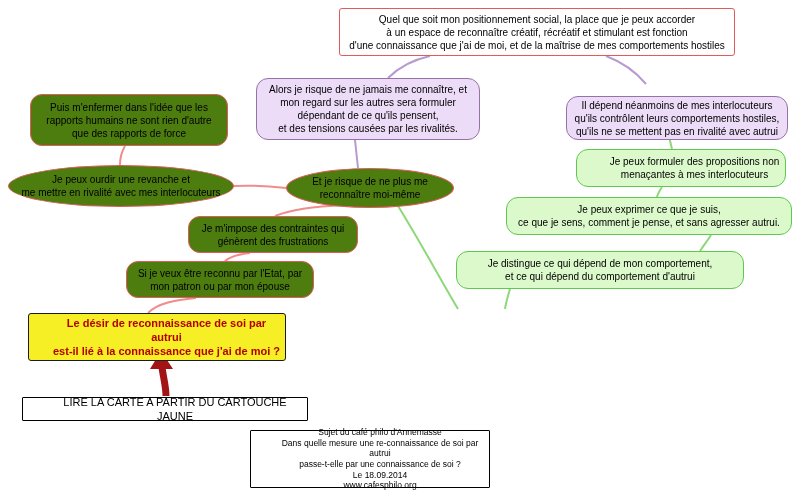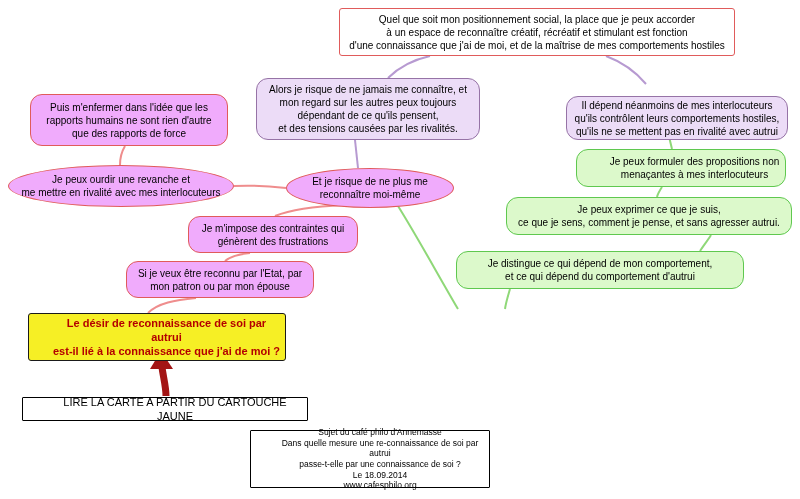--- a/index.html
+++ b/index.html
@@ -66,7 +66,7 @@
 d'une connaissance que j'ai de moi, et de la maîtrise de mes comportements hostiles</div>
 
   <div class="node purple rounded" style="left:256px; top:78px; width:224px; height:62px;">Alors je risque de ne jamais me connaître, et
-mon regard sur les autres peux toujours
+mon regard sur les autres sera formuler
 dépendant de ce qu'ils pensent,
 et des tensions causées par les rivalités.</div>
 

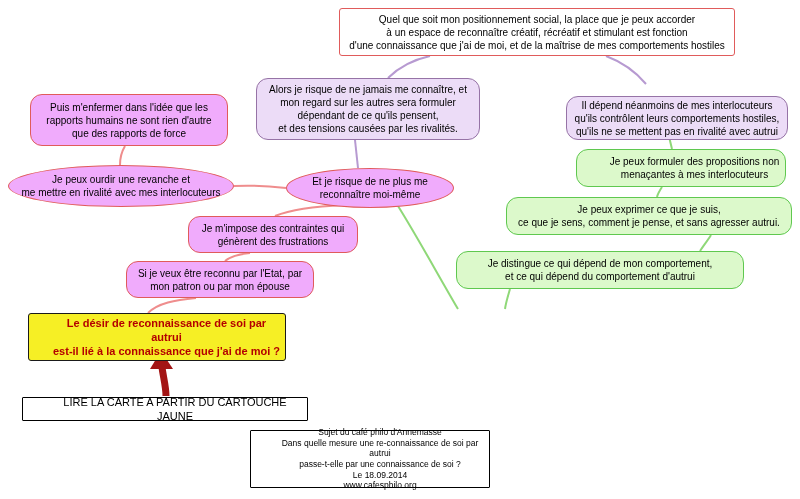--- a/index.html
+++ b/index.html
@@ -21,7 +21,7 @@
   }
   .rounded  { border-radius:12px; }
   .ellipse  { border-radius:50%; }
-  .pink     { background:#f0abfc; border:1.5px solid #e05b5b; }
+  .pink     { background:#4d7c0f; border:1.5px solid #e05b5b; }
   .purple   { background:#ecdcf7; border:1.5px solid #9673a6; }
   .green    { background:#dcf9cb; border:1.5px solid #5fc84f; }
   .plain-red{ background:#ffffff; border:1.5px solid #e05b5b; border-radius:3px; }

